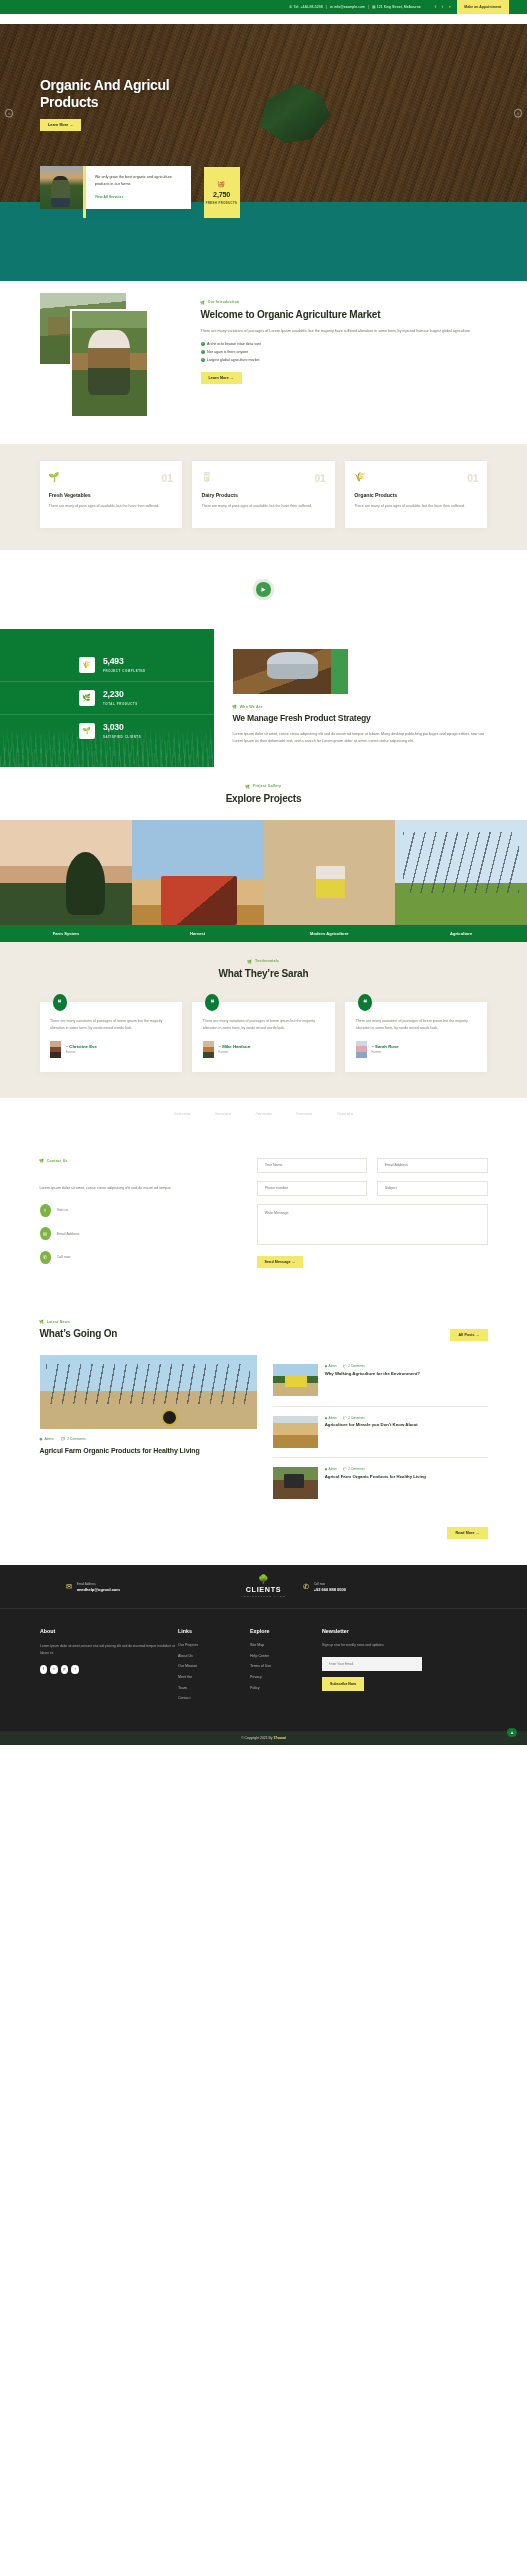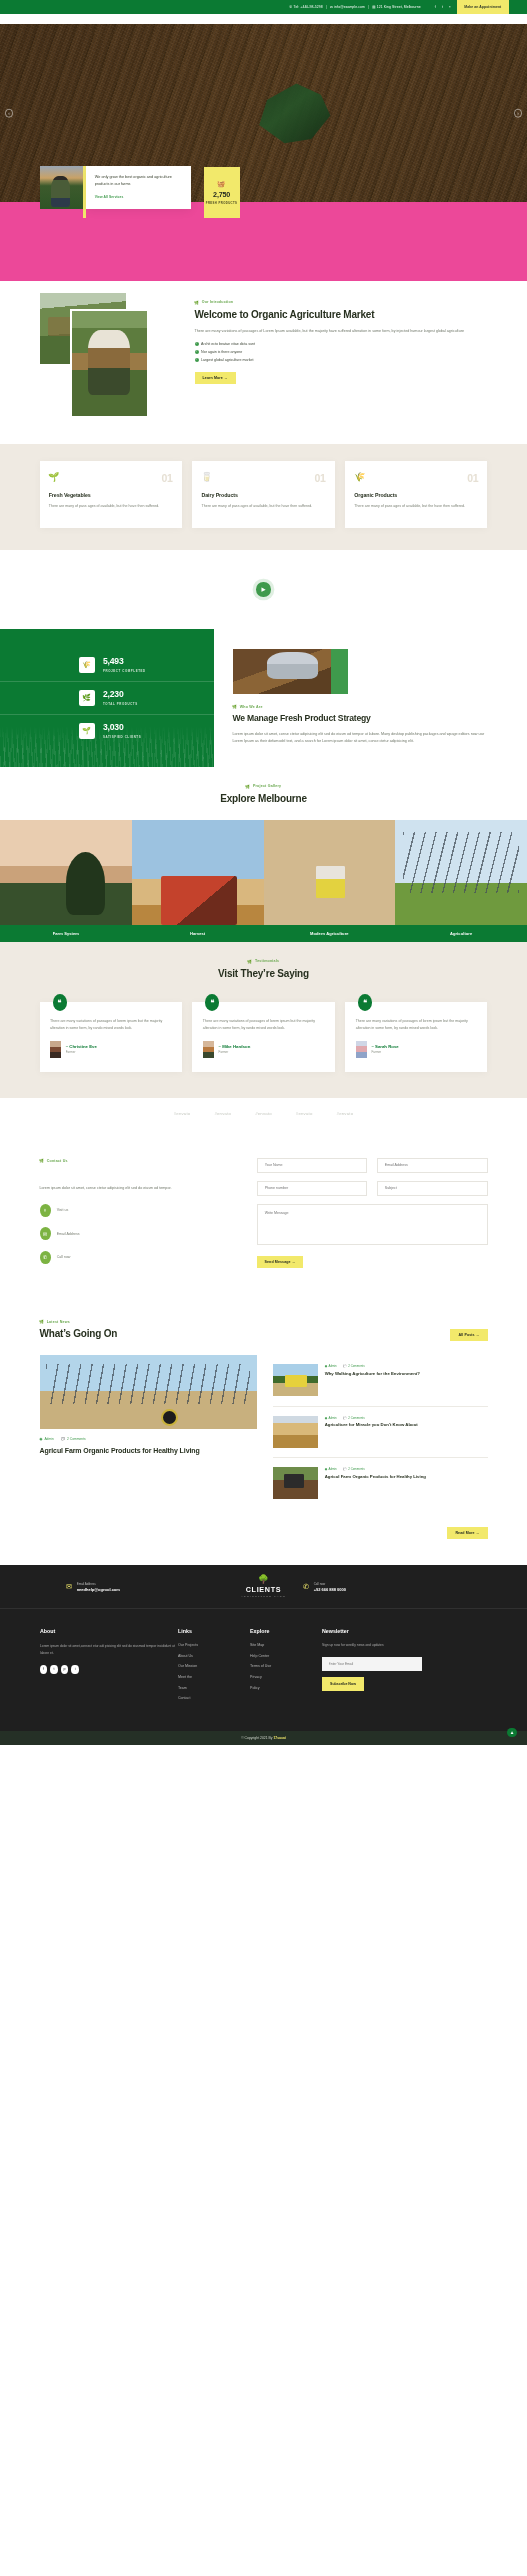--- a/index.html
+++ b/index.html
@@ -396,6 +396,10 @@
     <div class="hero-noise"></div>
     <div class="hero-arrow left">‹</div>
     <div class="hero-arrow right">›</div>
+    <div class="hero-content">
+      <div class="hero-title">Organic And Agricul Products</div>
+      <button class="btn-yellow hero-btn">Learn More  →</button>
+    </div>
   </div>
 
   <div class="featstrip">

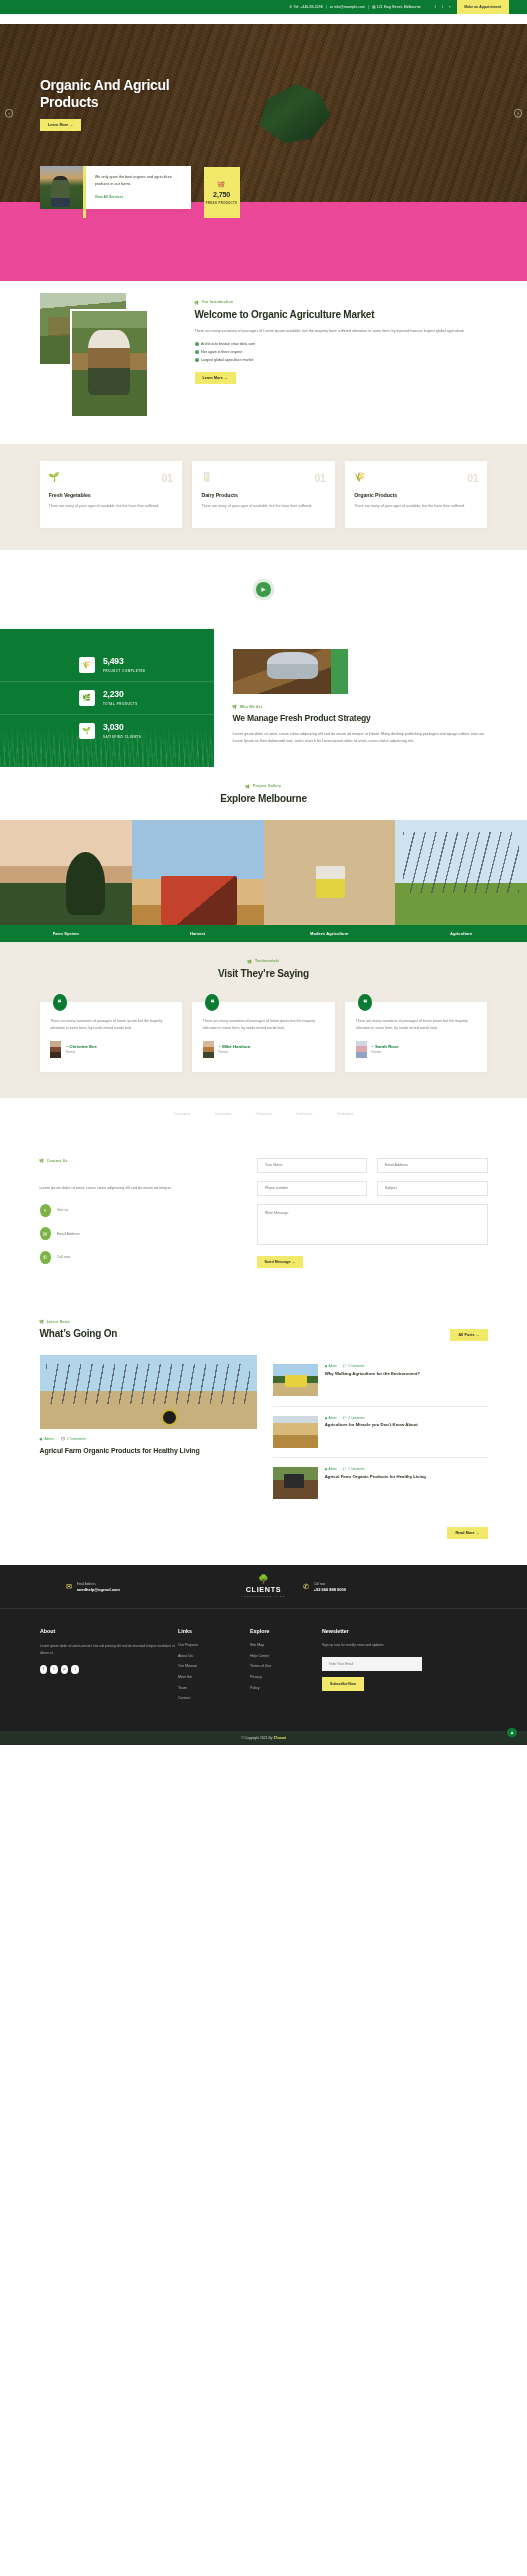--- a/index.html
+++ b/index.html
@@ -89,7 +89,7 @@
   .hero-arrow.right{ right:4.6px; }
 
   
-  .featstrip{ position:relative; height:79px; background:#ec4899; }
+  .featstrip{ position:relative; height:79px; background:#0f766e; }
   .fs-inner{ position:absolute; left:40px; top:-36px; display:flex; align-items:flex-start; }
   .fs-photo{
     width:43px; height:43px;

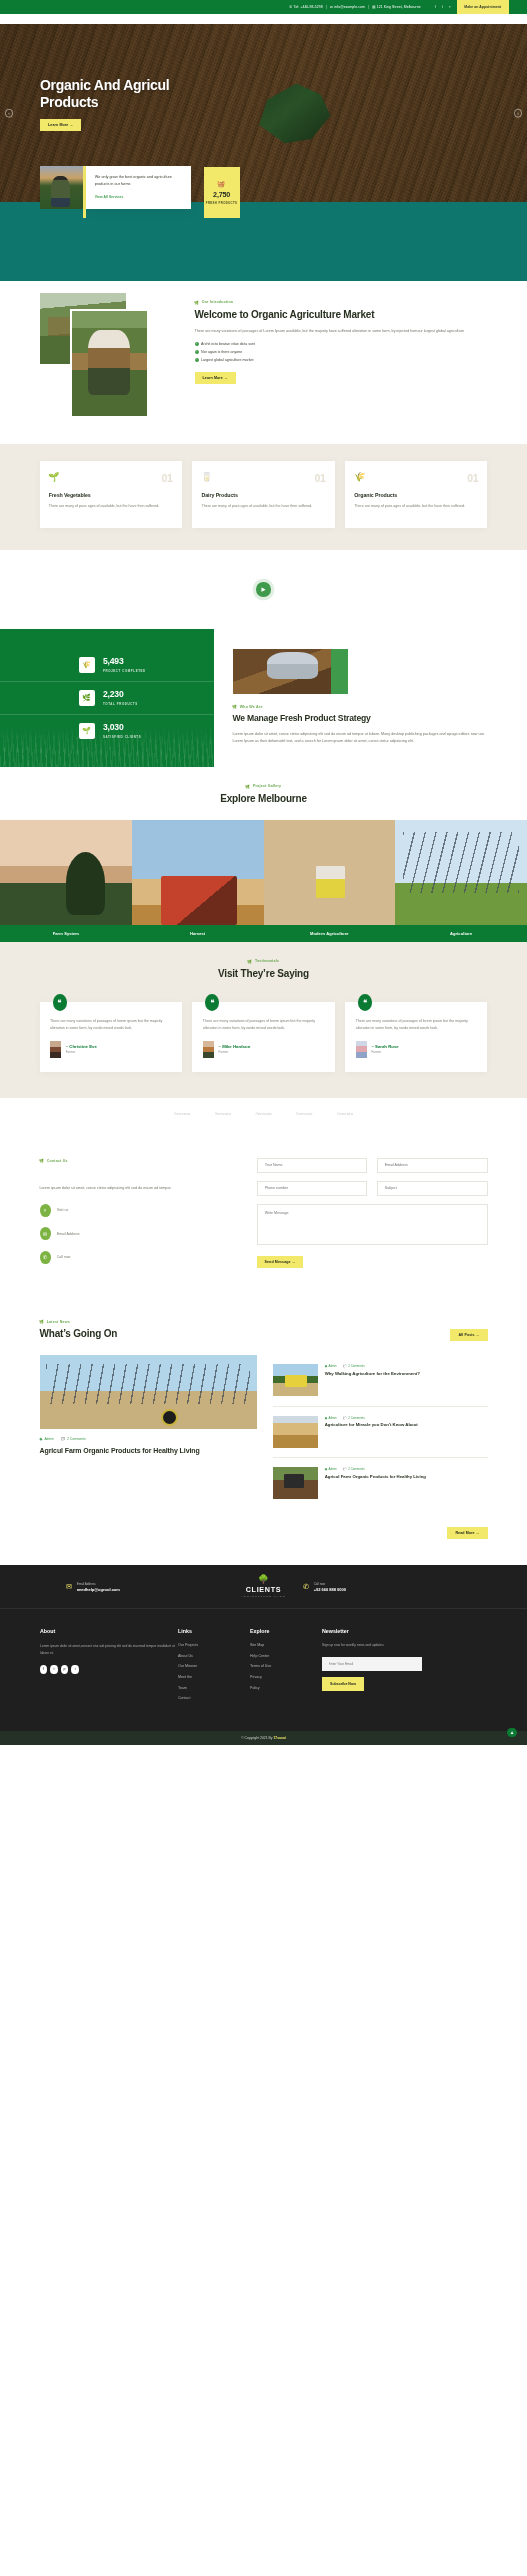--- a/index.html
+++ b/index.html
@@ -119,7 +119,7 @@
 
   
   .welcome{ background:#fff; padding:12px 0 22.4px; }
-  .welcome-row{ display:flex; gap:0; align-items:flex-start; }
+  .welcome-row{ display:flex; gap:6px; align-items:flex-start; }
   .welcome-imgs{ position:relative; width:155px; height:129px; flex:none;}
   .wi-a{
     position:absolute; left:0; top:0; width:86px; height:71px;

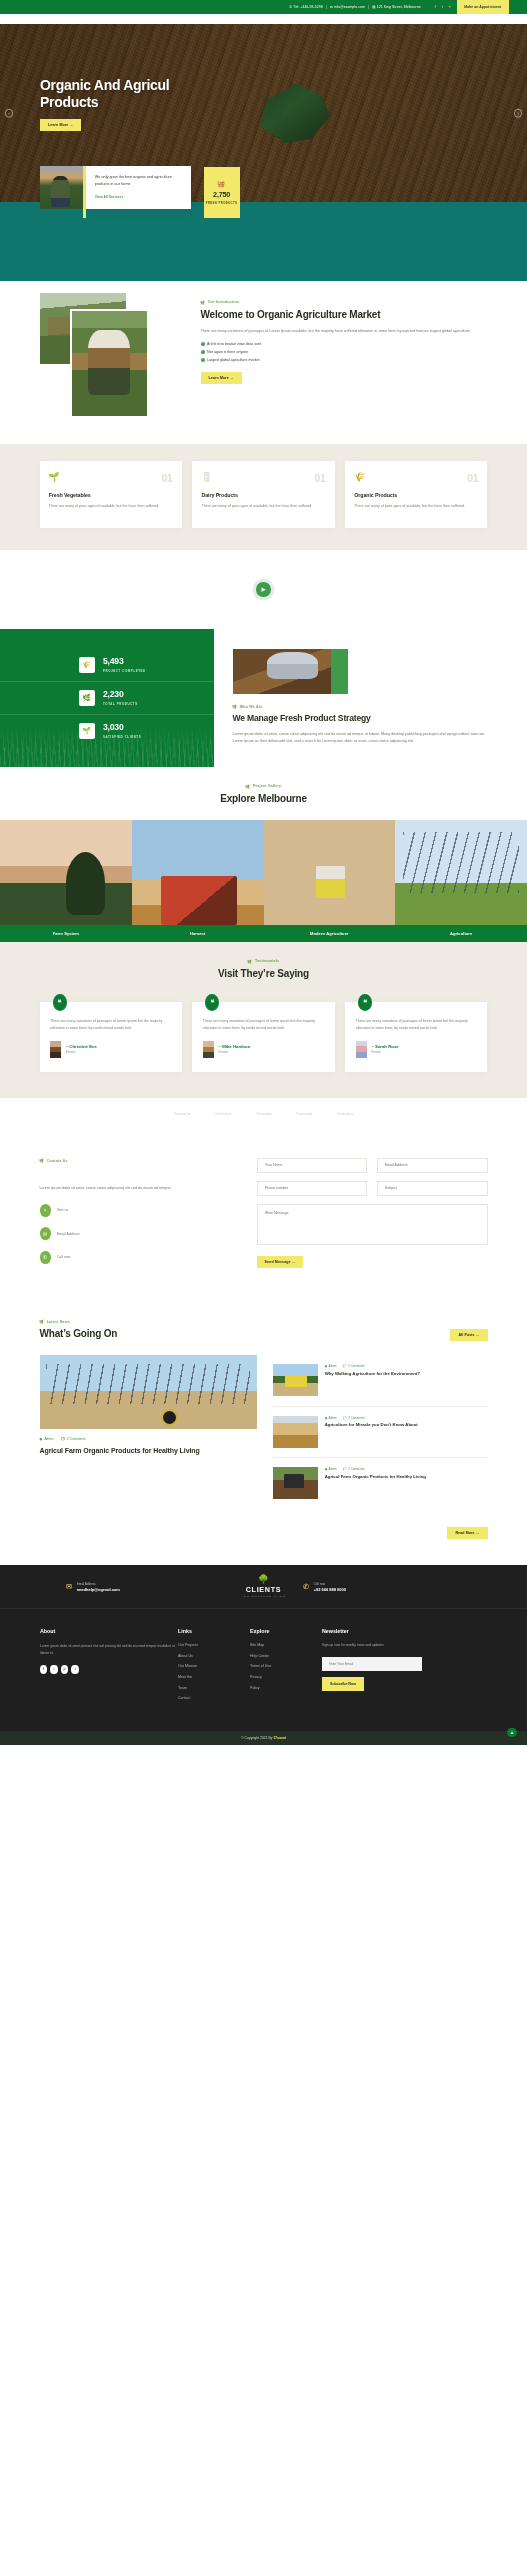--- a/index.html
+++ b/index.html
@@ -529,7 +529,7 @@
         <span class="leaf">🌿</span>
         <span>Project Gallery</span>
       </div>
-      <h2 class="h2">Explore Melbourne</h2>
+      <h2 class="h2">Explore Projects</h2>
     </div>
     <div class="proj-grid">
       <div class="proj p1">

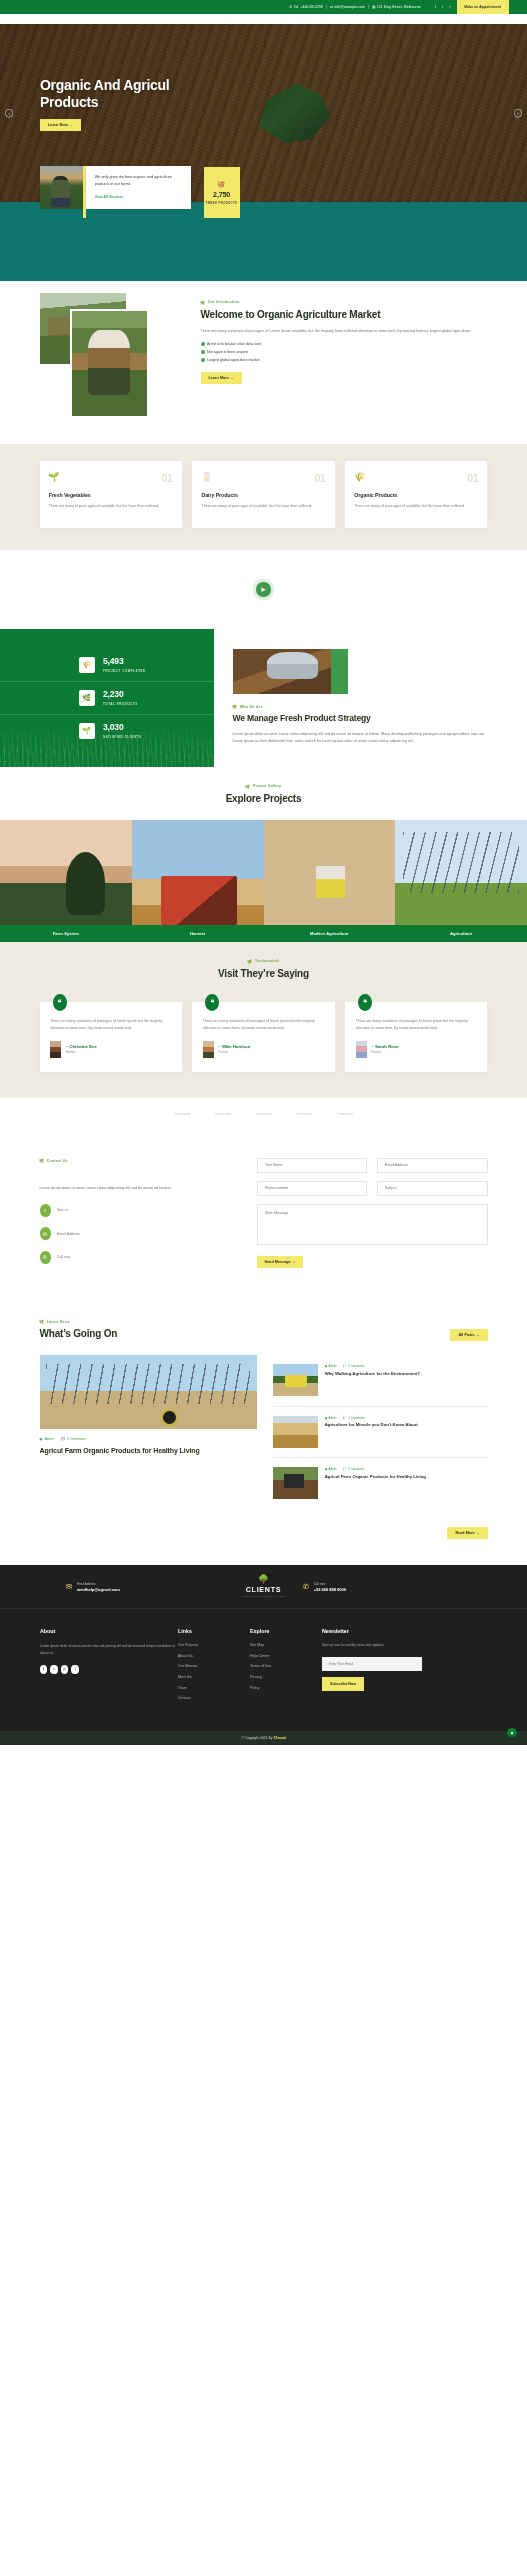--- a/index.html
+++ b/index.html
@@ -554,7 +554,7 @@
           <span class="leaf">🌿</span>
           <span>Testimonials</span>
         </div>
-        <h2 class="h2">Visit They’re Saying</h2>
+        <h2 class="h2">What They’re Sarah</h2>
       </div>
       <div class="t-cards">
         <div class="t-card">

